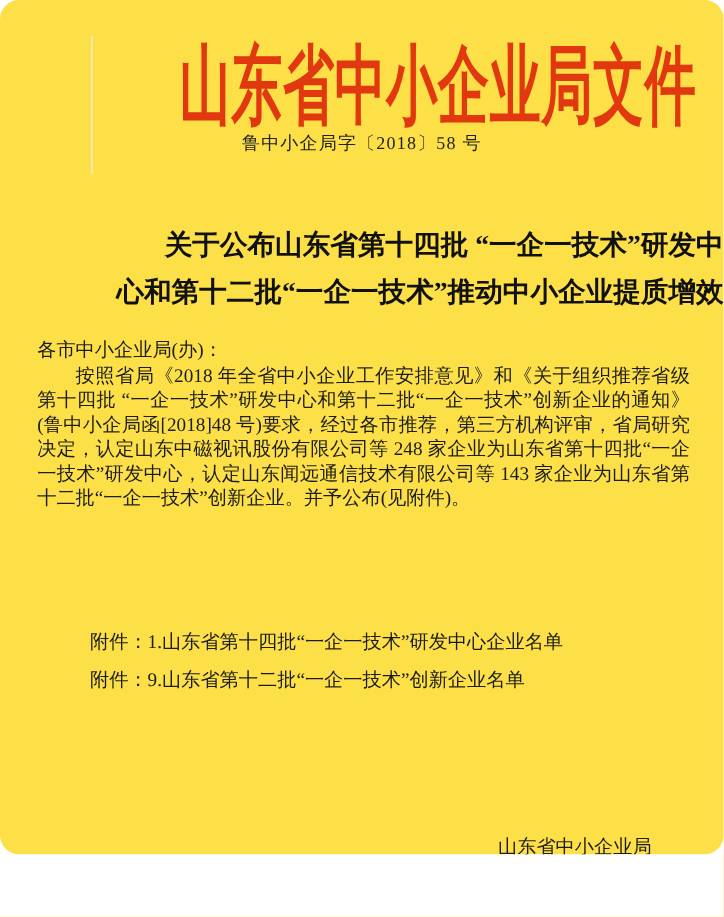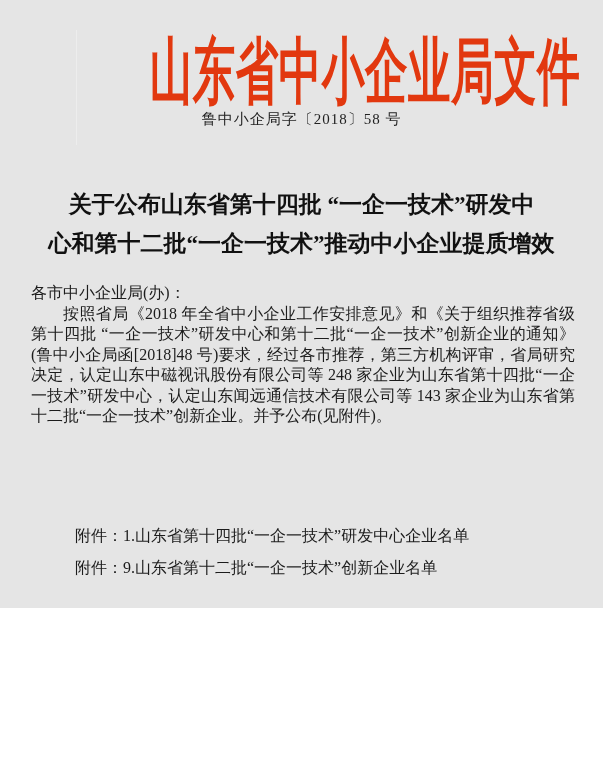--- a/index.html
+++ b/index.html
@@ -6,11 +6,12 @@
   .page {
     position: relative;
     width: 603px;
-    height: 608px;
-    background: #e5e5e5;
+    height: 712px;
+    background: #fde047;
     overflow: hidden;
     font-family: "Liberation Serif", "DejaVu Serif", serif;
     color: #1c1c1c;
+    border-radius: 16px;
   }
   .scan-edge {
     position: absolute;

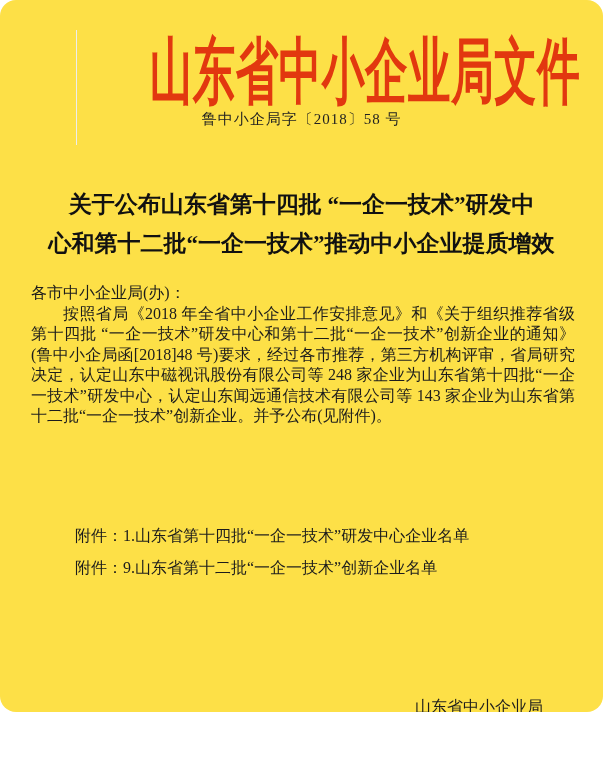--- a/index.html
+++ b/index.html
@@ -44,7 +44,7 @@
   }
   .notice-title {
     margin-top: 56px;
-    text-align: center;
+    text-align: right;
     font-weight: bold;
     font-size: 23px;
     line-height: 39px;

